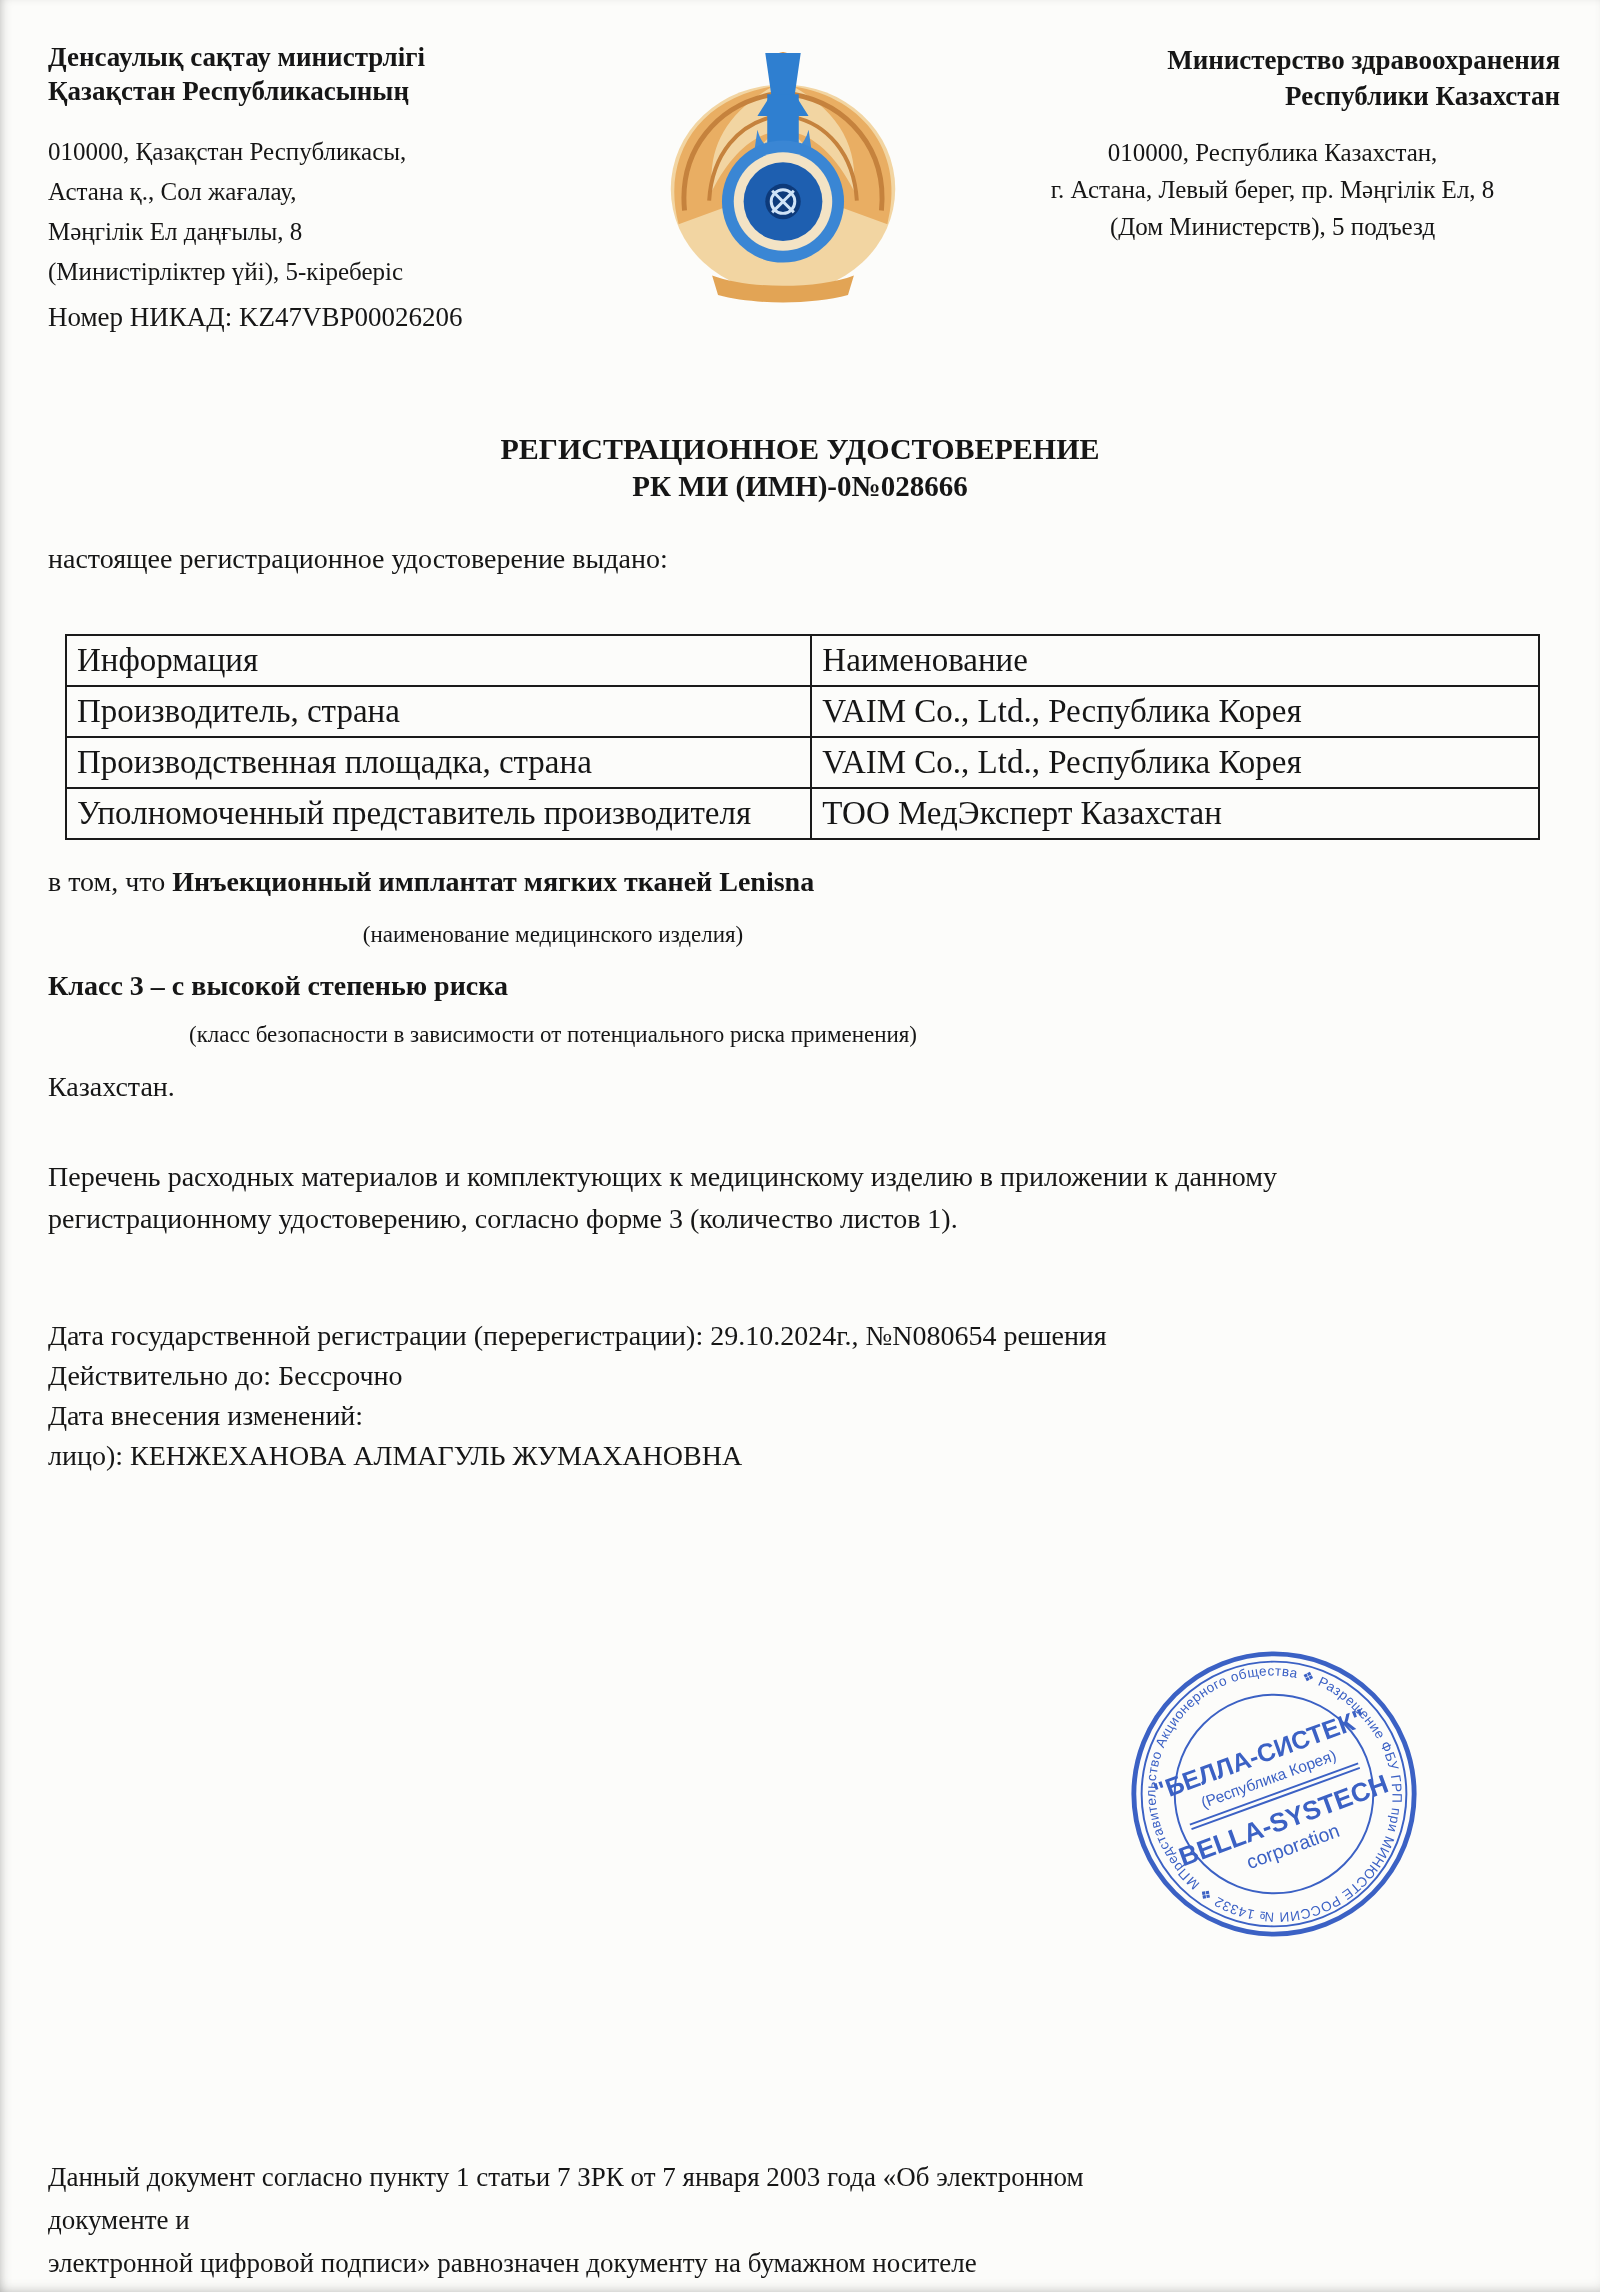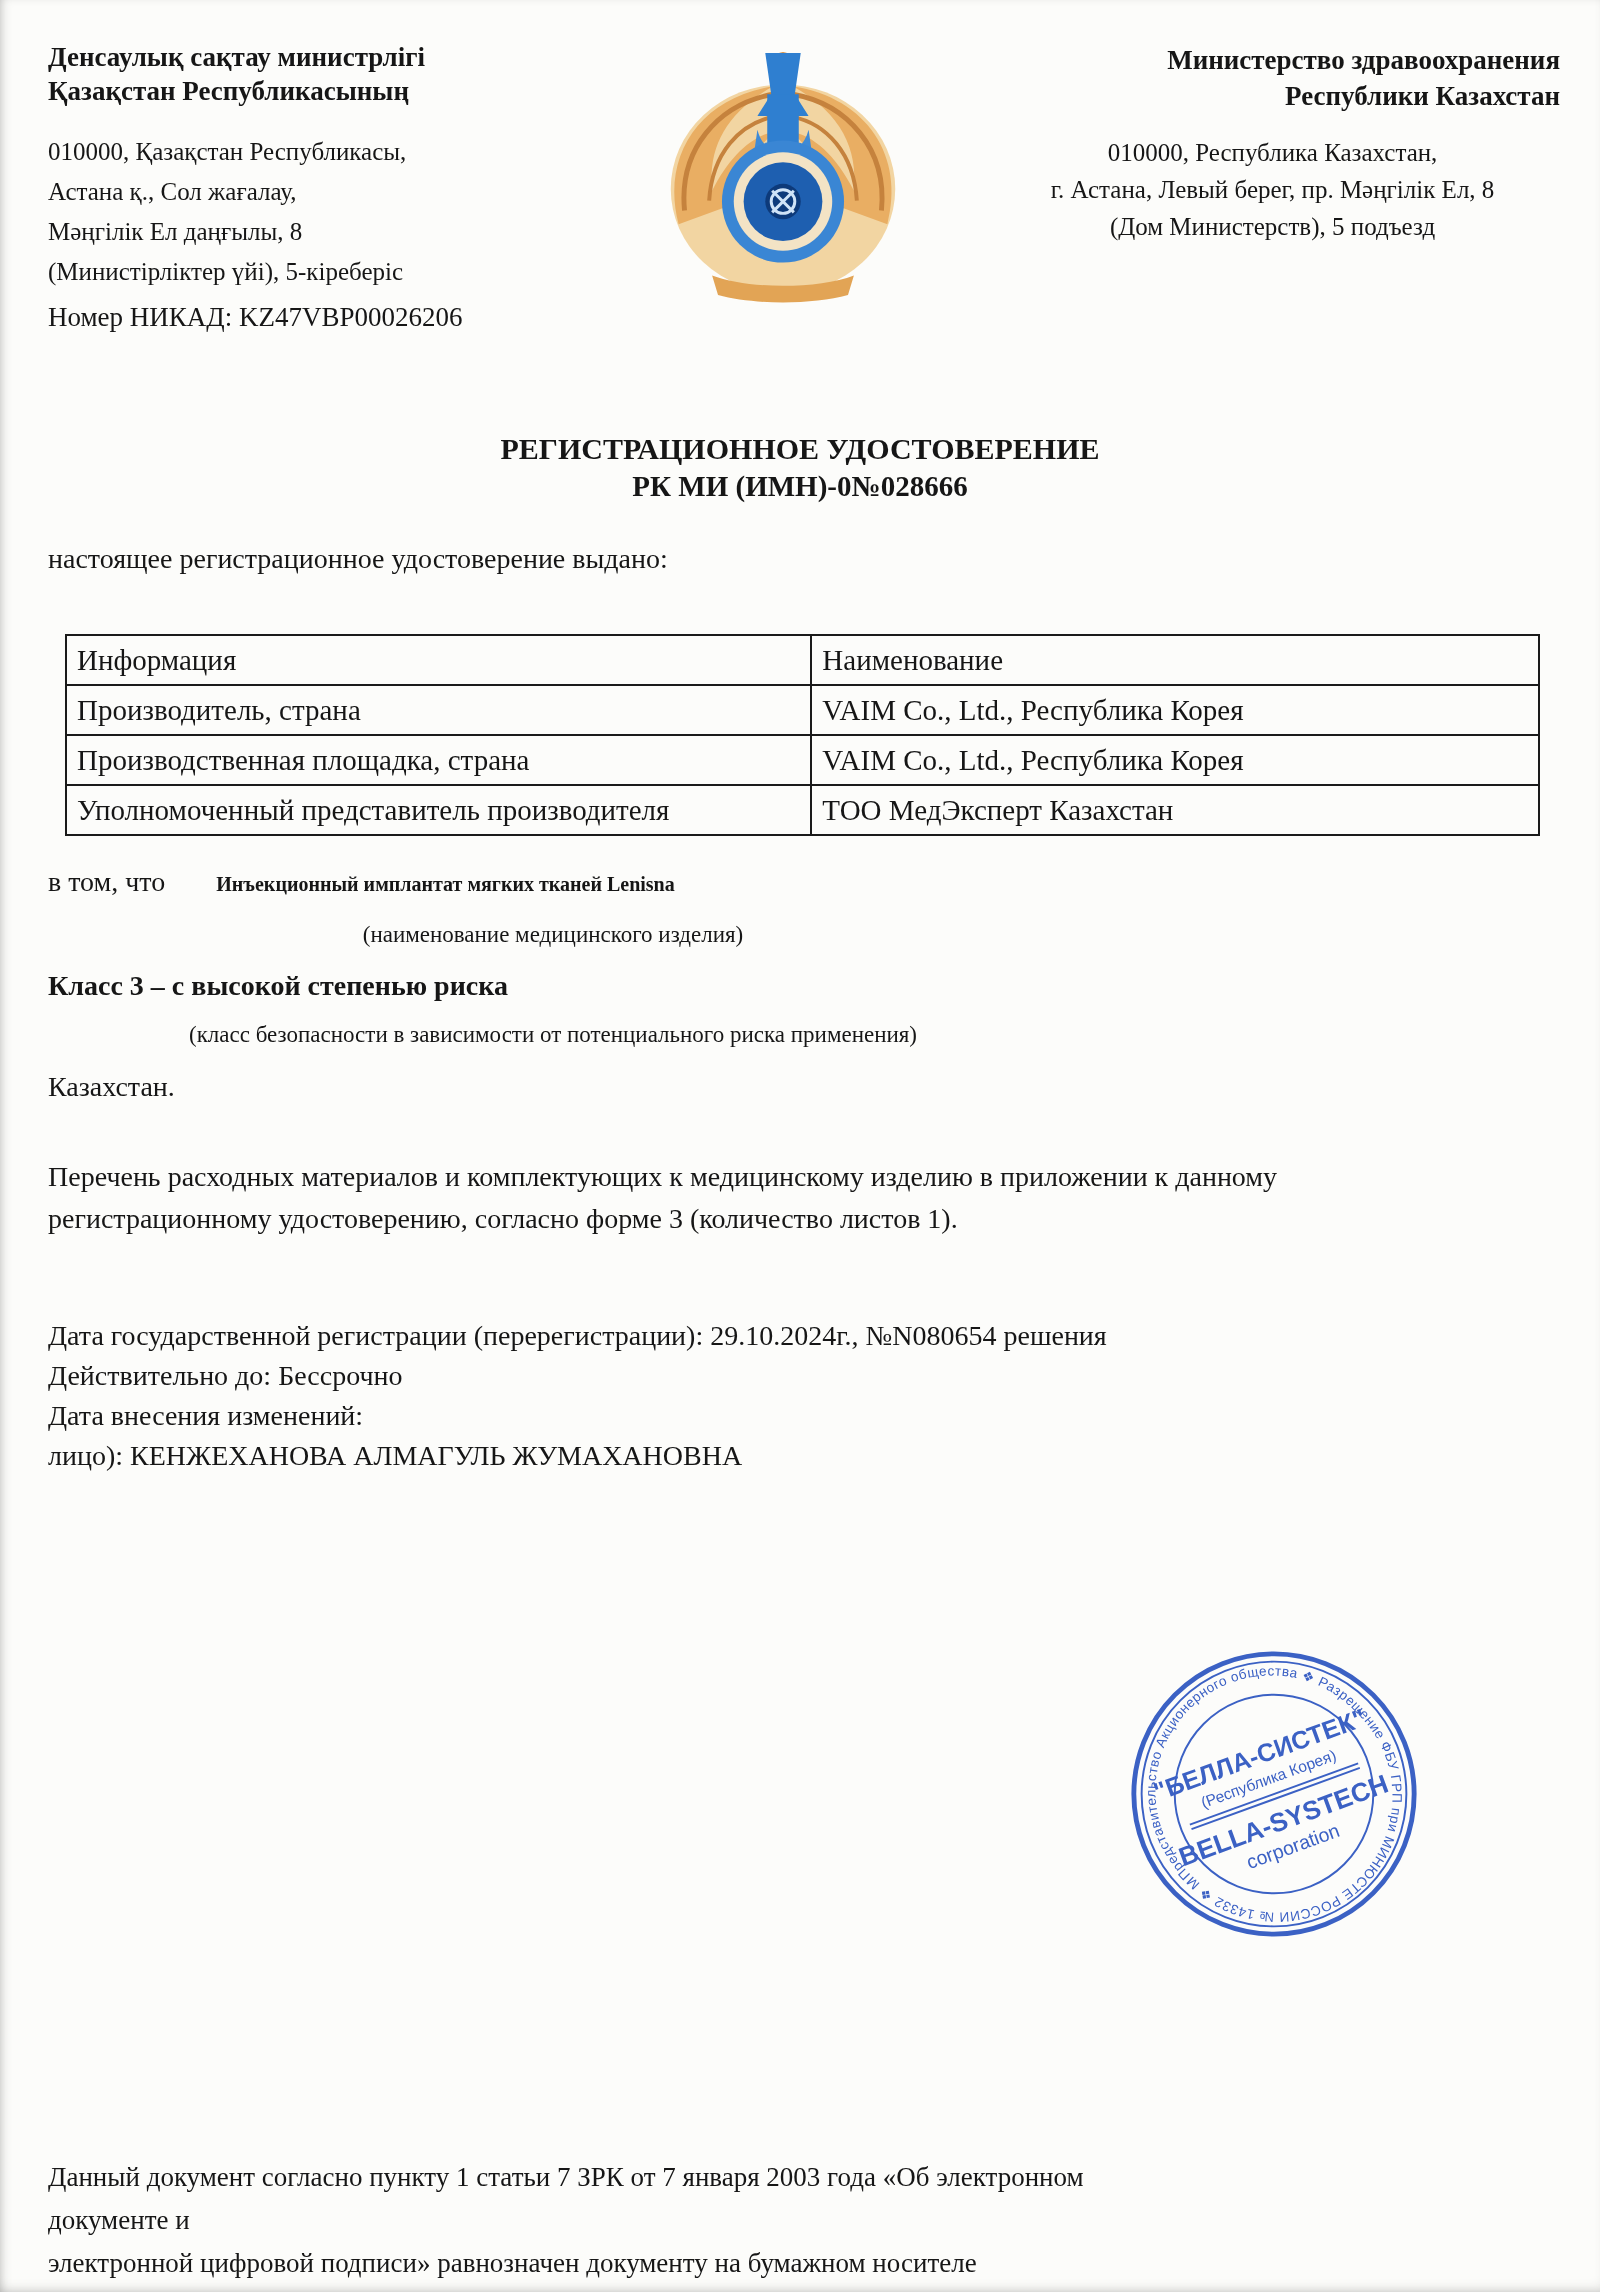--- a/index.html
+++ b/index.html
@@ -30,7 +30,7 @@
   
   .intro{position:absolute;left:48px;top:538px;width:1508px;font-size:28px;line-height:42px;}
   .intro .l1{text-align:justify;text-align-last:justify;}
-  .reg-table{position:absolute;left:65px;top:634px;width:1475px;border-collapse:collapse;font-size:29px;}
+  .reg-table{position:absolute;left:65px;top:634px;width:1475px;border-collapse:collapse;font-size:33px;}
   .reg-table td{border:2px solid #1a1a1a;padding:6px 10px;height:36px;vertical-align:middle;}
   .reg-table col.c1{width:50.6%;}
   .product-line{position:absolute;left:48px;top:866px;width:1508px;font-size:28px;}

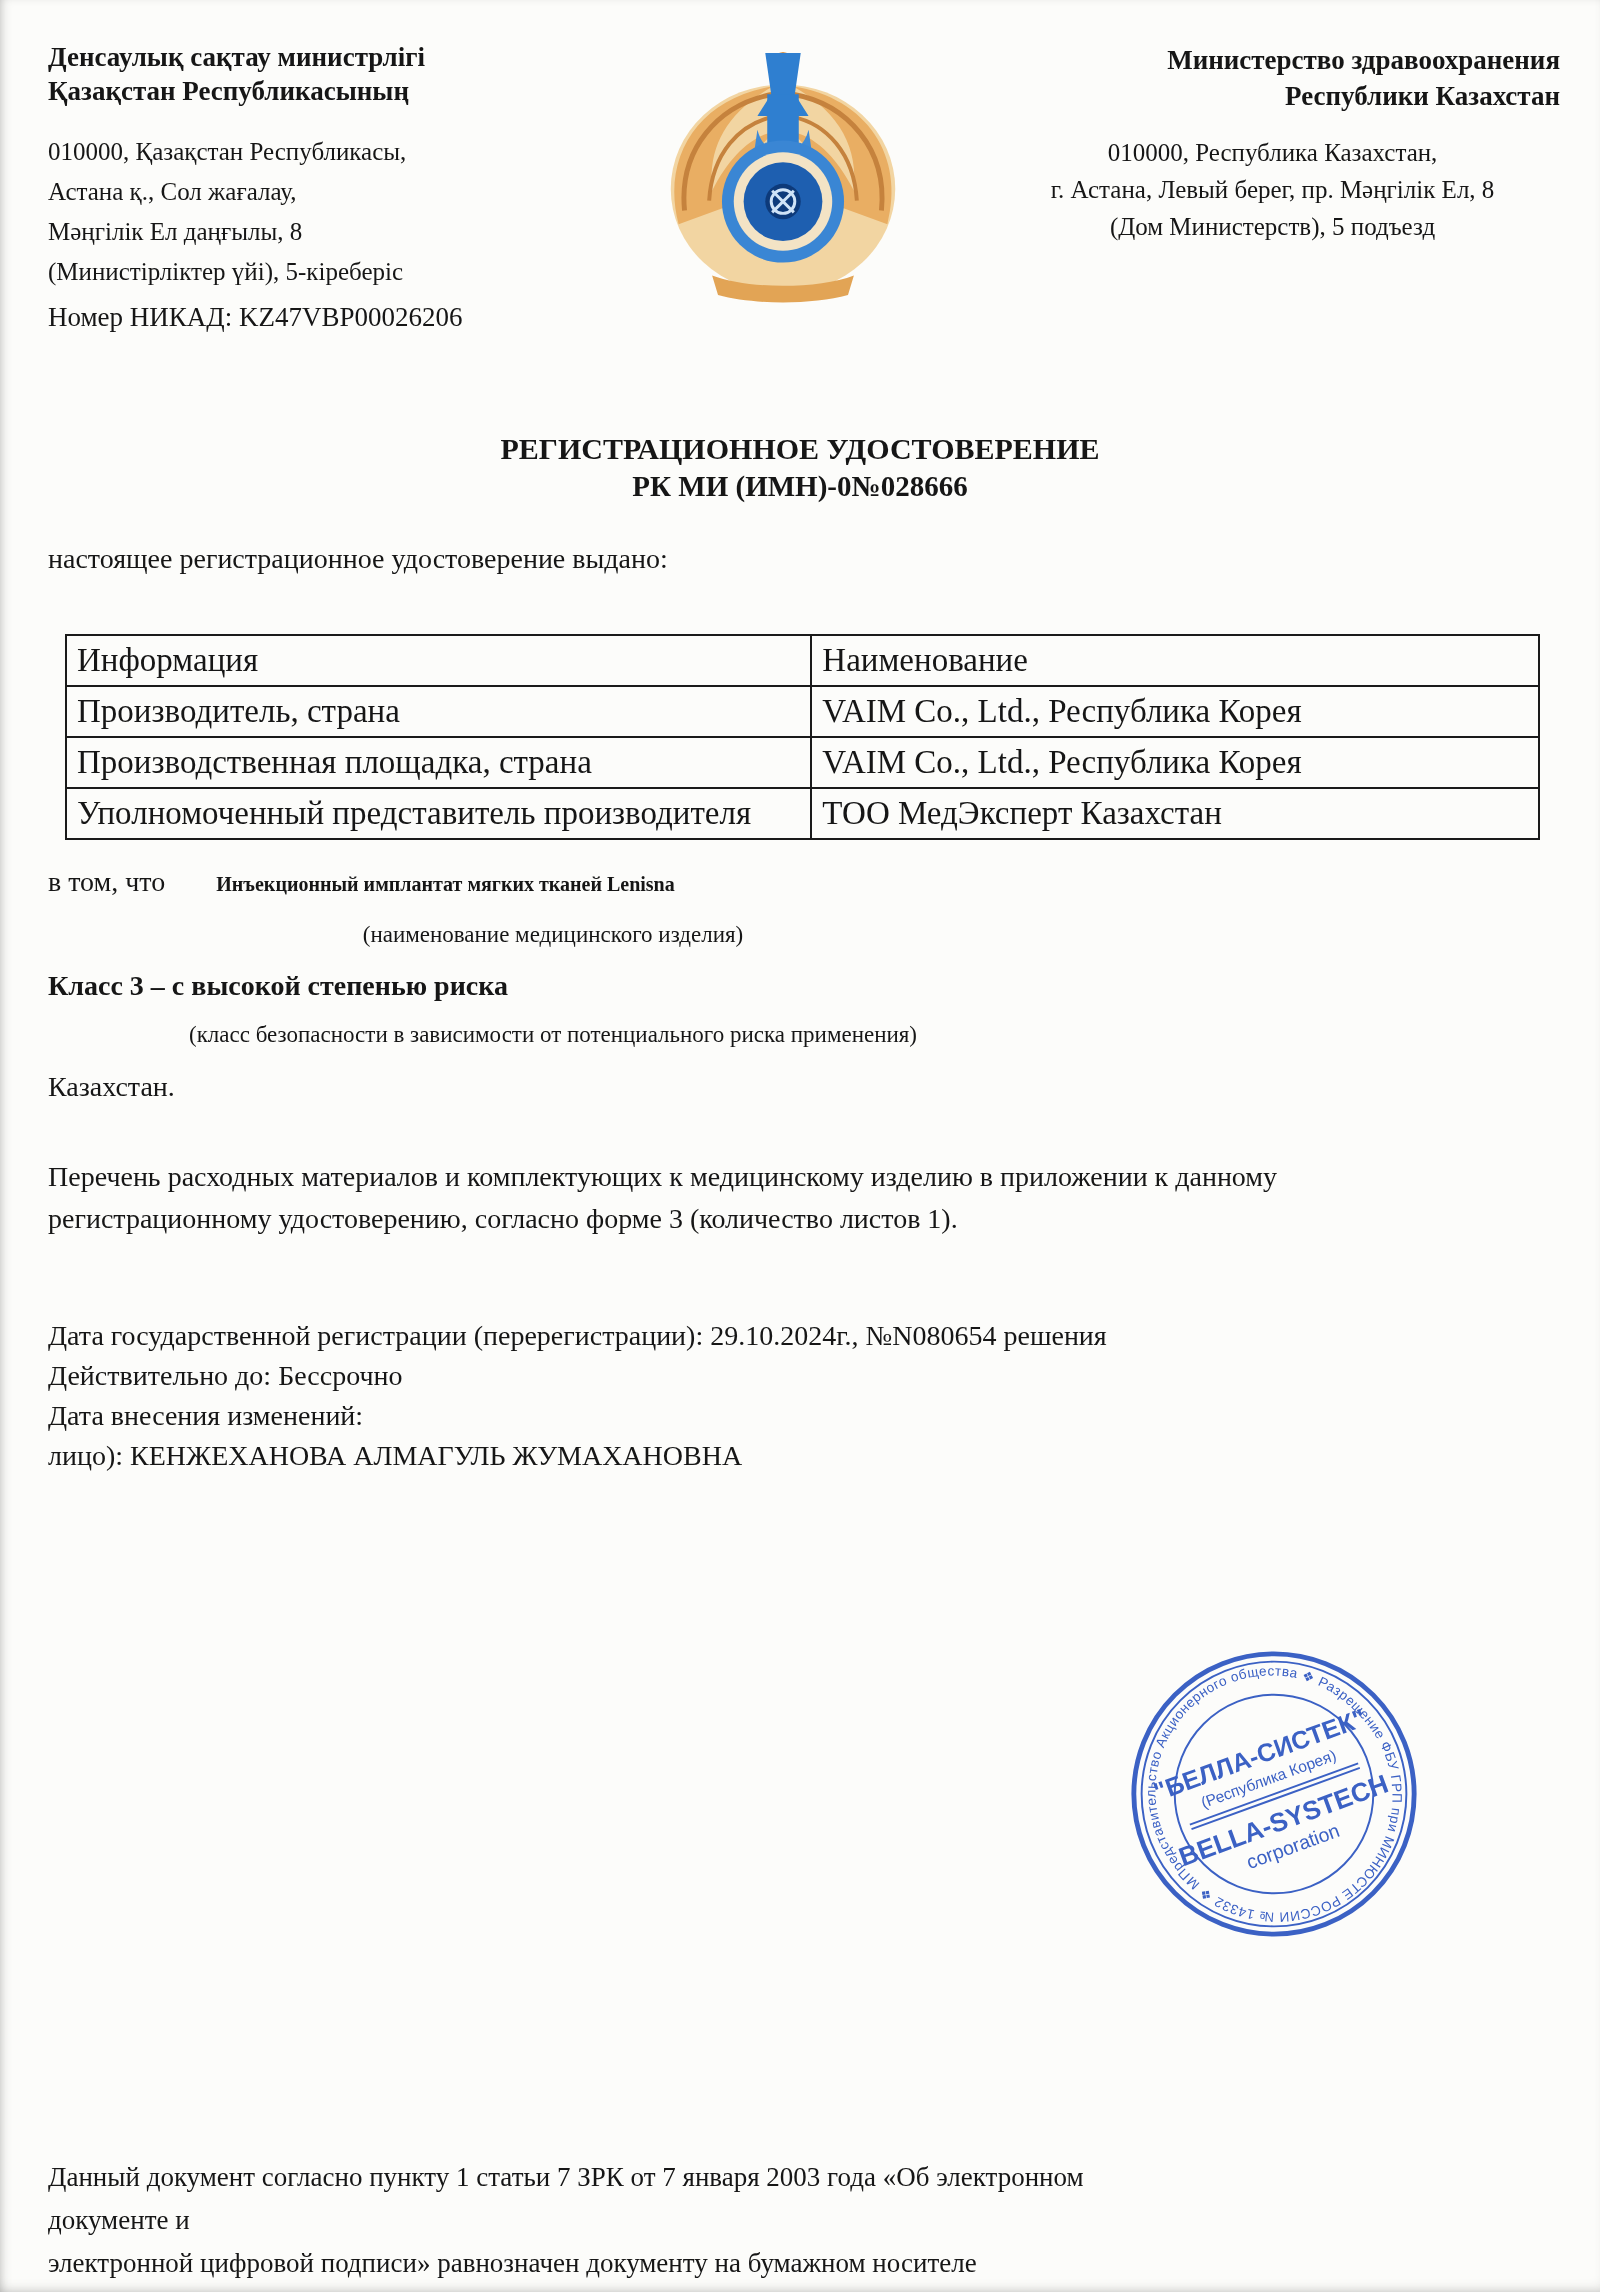--- a/index.html
+++ b/index.html
@@ -34,7 +34,7 @@
   .reg-table td{border:2px solid #1a1a1a;padding:6px 10px;height:36px;vertical-align:middle;}
   .reg-table col.c1{width:50.6%;}
   .product-line{position:absolute;left:48px;top:866px;width:1508px;font-size:28px;}
-  .product-line b{font-size:20px;margin-left:44px;}
+  .product-line b{font-size:28px;}
   .caption{position:absolute;left:48px;width:1010px;text-align:center;font-size:23px;}
   .caption.c1{top:922px;}
   .caption.c2{top:1022px;}

